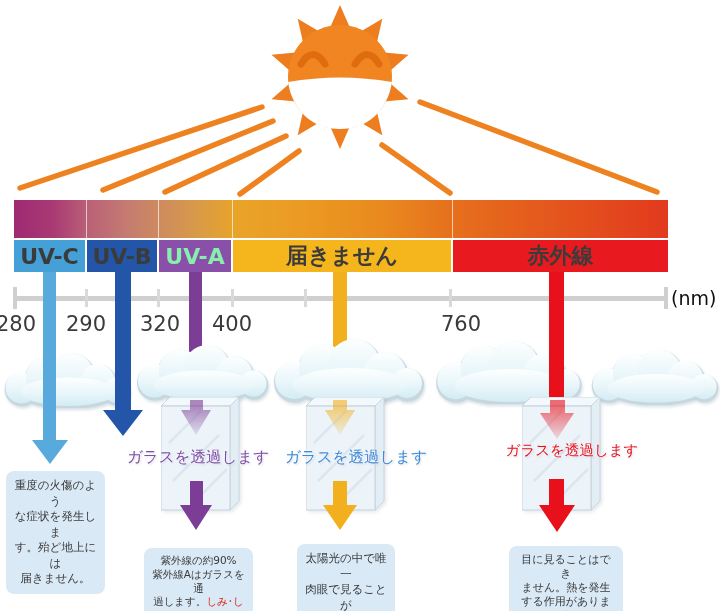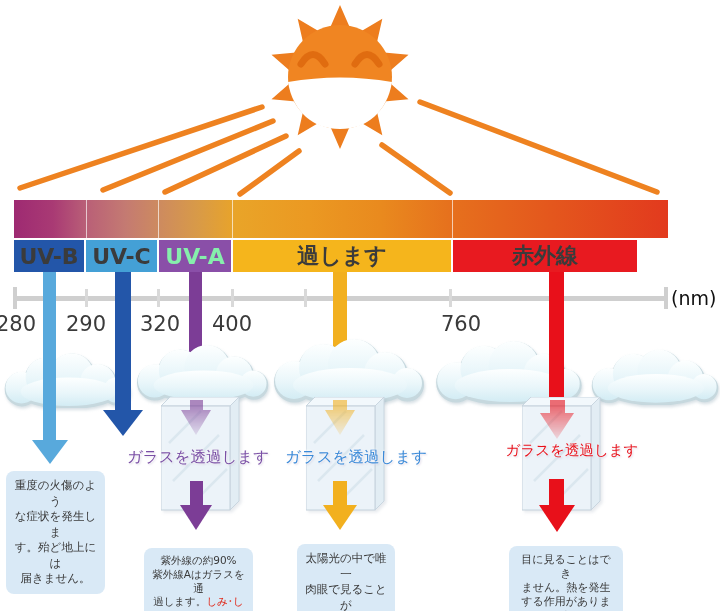--- a/index.html
+++ b/index.html
@@ -108,11 +108,11 @@
 <div class="abs grad-sep" style="left:452px"></div>
 
 <div id="band-row" class="abs">
+  <div class="band" style="width: 71px; background-color: rgb(68, 160, 214);">
+    <span style="color: rgb(59, 59, 59);">UV-C</span>
+  </div>
   <div class="band" style="width: 70px; background-color: rgb(35, 86, 169);">
     <span style="color: rgb(59, 59, 59);">UV-B</span>
-  </div>
-  <div class="band" style="width: 71px; background-color: rgb(68, 160, 214);">
-    <span style="color: rgb(59, 59, 59);">UV-C</span>
   </div>
   <div class="band" style="width: 72px; background-color: rgb(138, 79, 168);">
     <span style="color: #86efac;">UV-A</span>

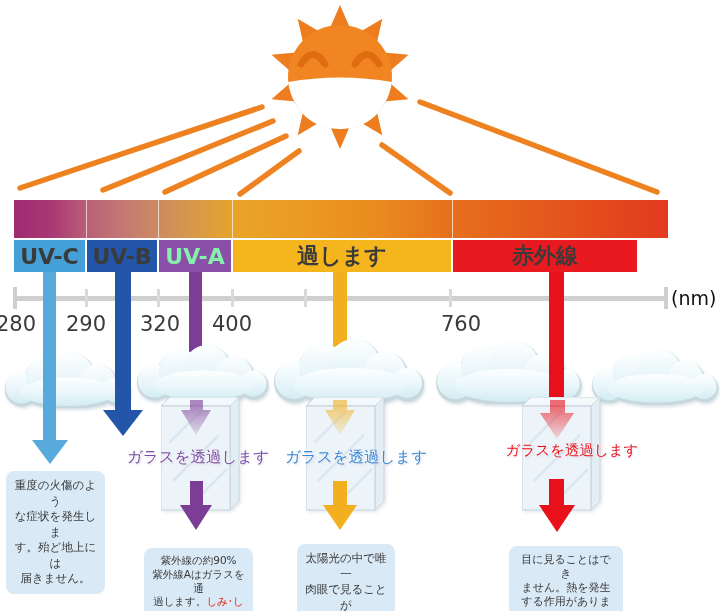--- a/index.html
+++ b/index.html
@@ -118,7 +118,7 @@
     <span style="color: #86efac;">UV-A</span>
   </div>
   <div class="band" style="width: 218px; background-color: rgb(245, 181, 28);">
-    <span style="color: rgb(59, 59, 59);">過します</span>
+    <span style="color: rgb(59, 59, 59);">届きません</span>
   </div>
   <div class="band" style="width: 184px; background-color: rgb(232, 26, 32);">
     <span style="color: rgb(59, 59, 59);">赤外線</span>

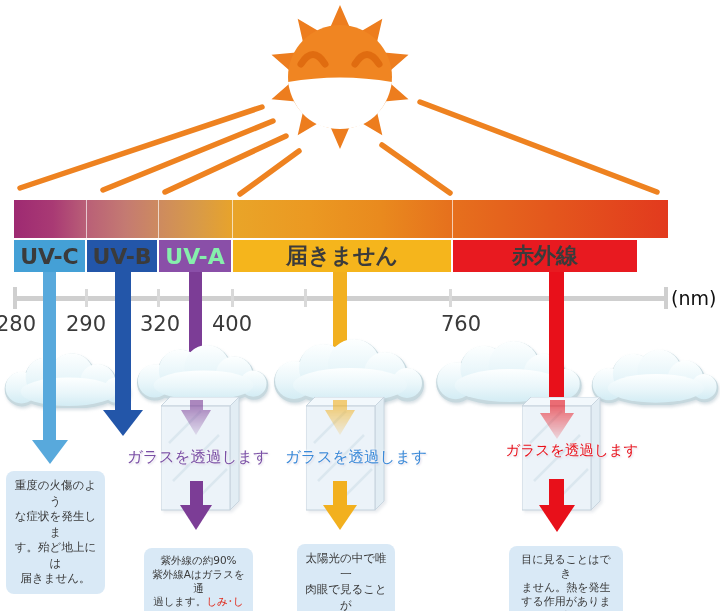--- a/index.html
+++ b/index.html
@@ -120,7 +120,7 @@
   <div class="band" style="width: 218px; background-color: rgb(245, 181, 28);">
     <span style="color: rgb(59, 59, 59);">届きません</span>
   </div>
-  <div class="band" style="width: 184px; background-color: rgb(232, 26, 32);">
+  <div class="band" style="width: 215px; background-color: rgb(232, 26, 32);">
     <span style="color: rgb(59, 59, 59);">赤外線</span>
   </div>
 </div>

